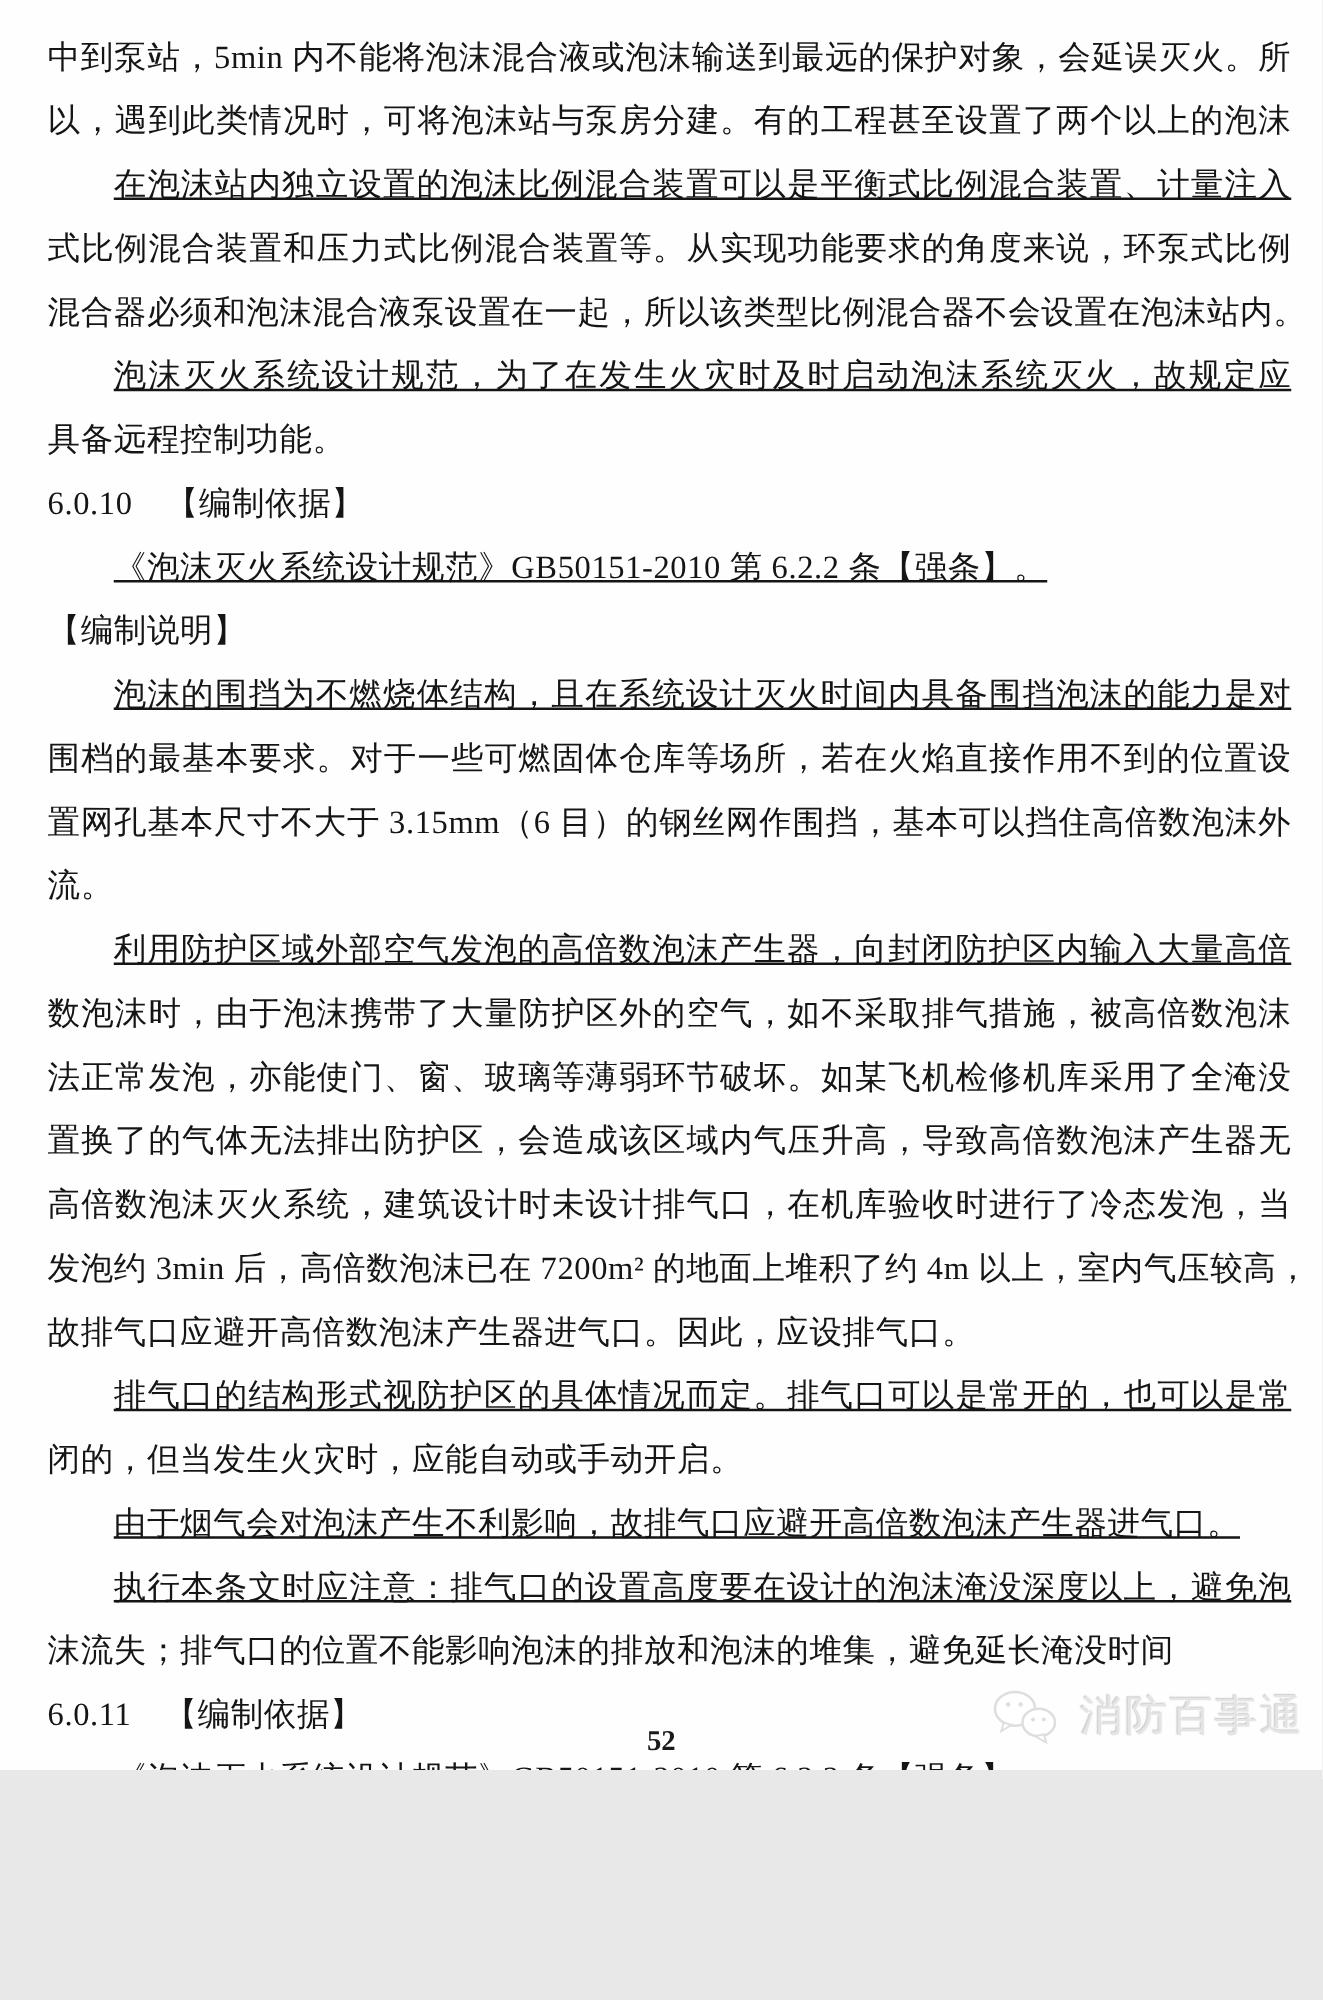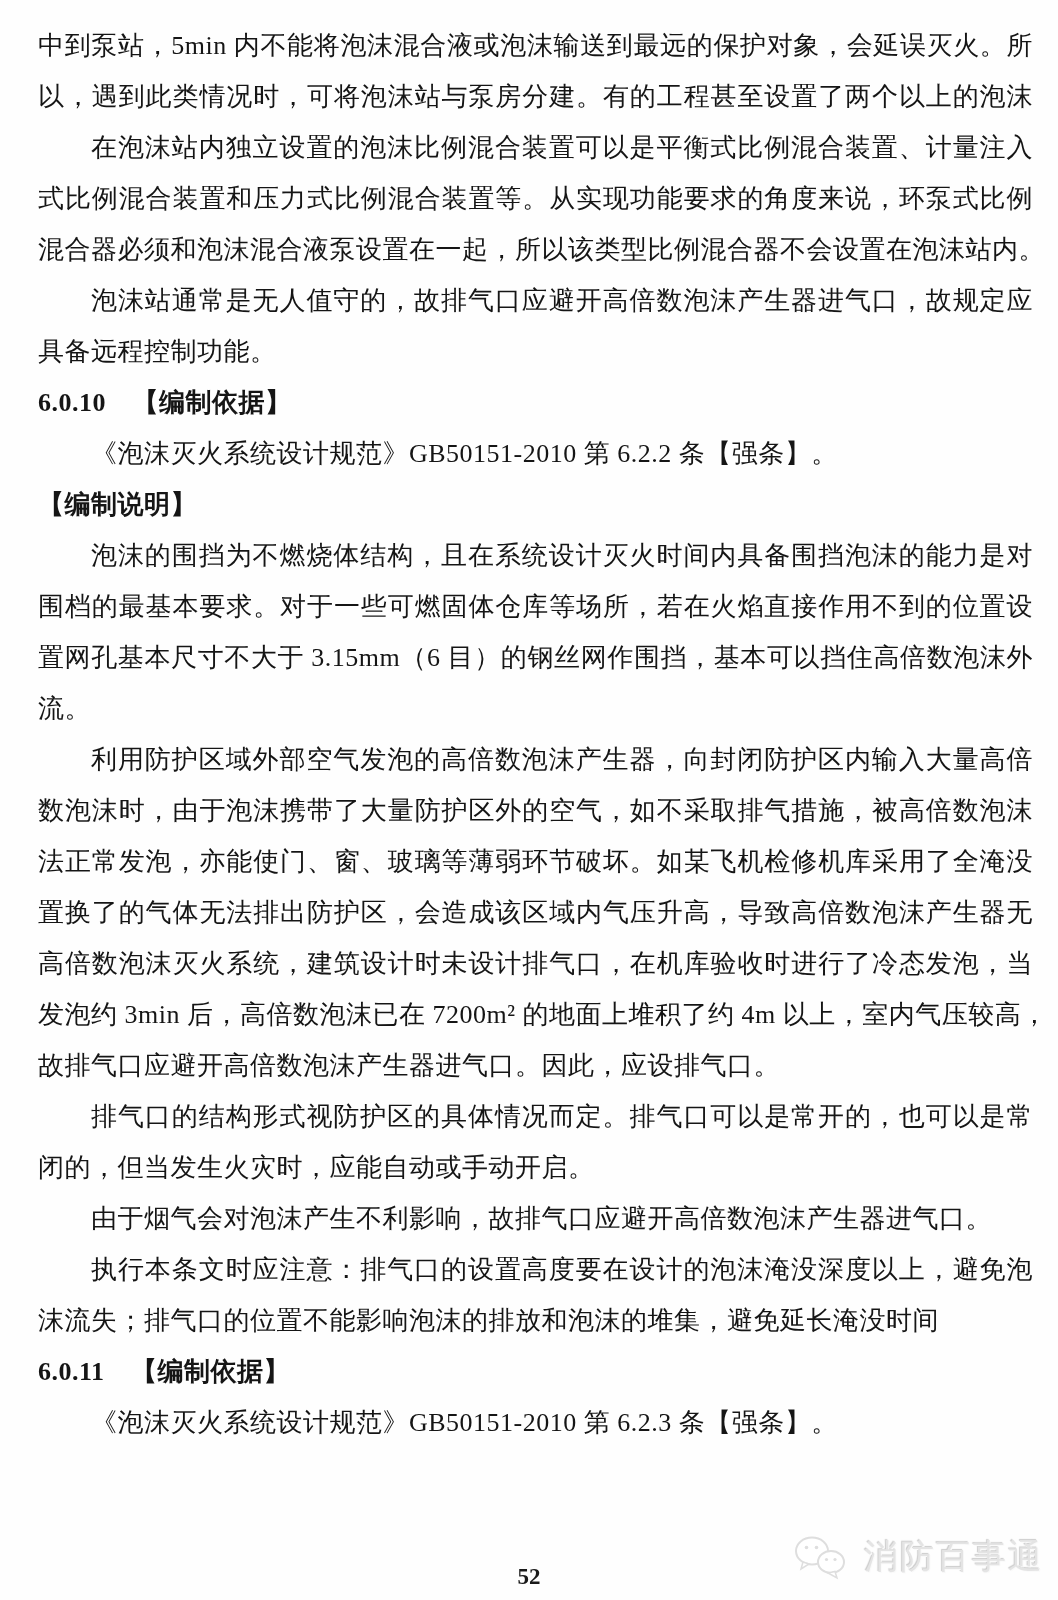--- a/index.html
+++ b/index.html
@@ -6,7 +6,7 @@
   .page {
     position: relative;
     width: 1058px;
-    height: 1600px;
+    height: 1416px;
     margin: 0 auto;
     background: #fefefe;
     overflow: hidden;

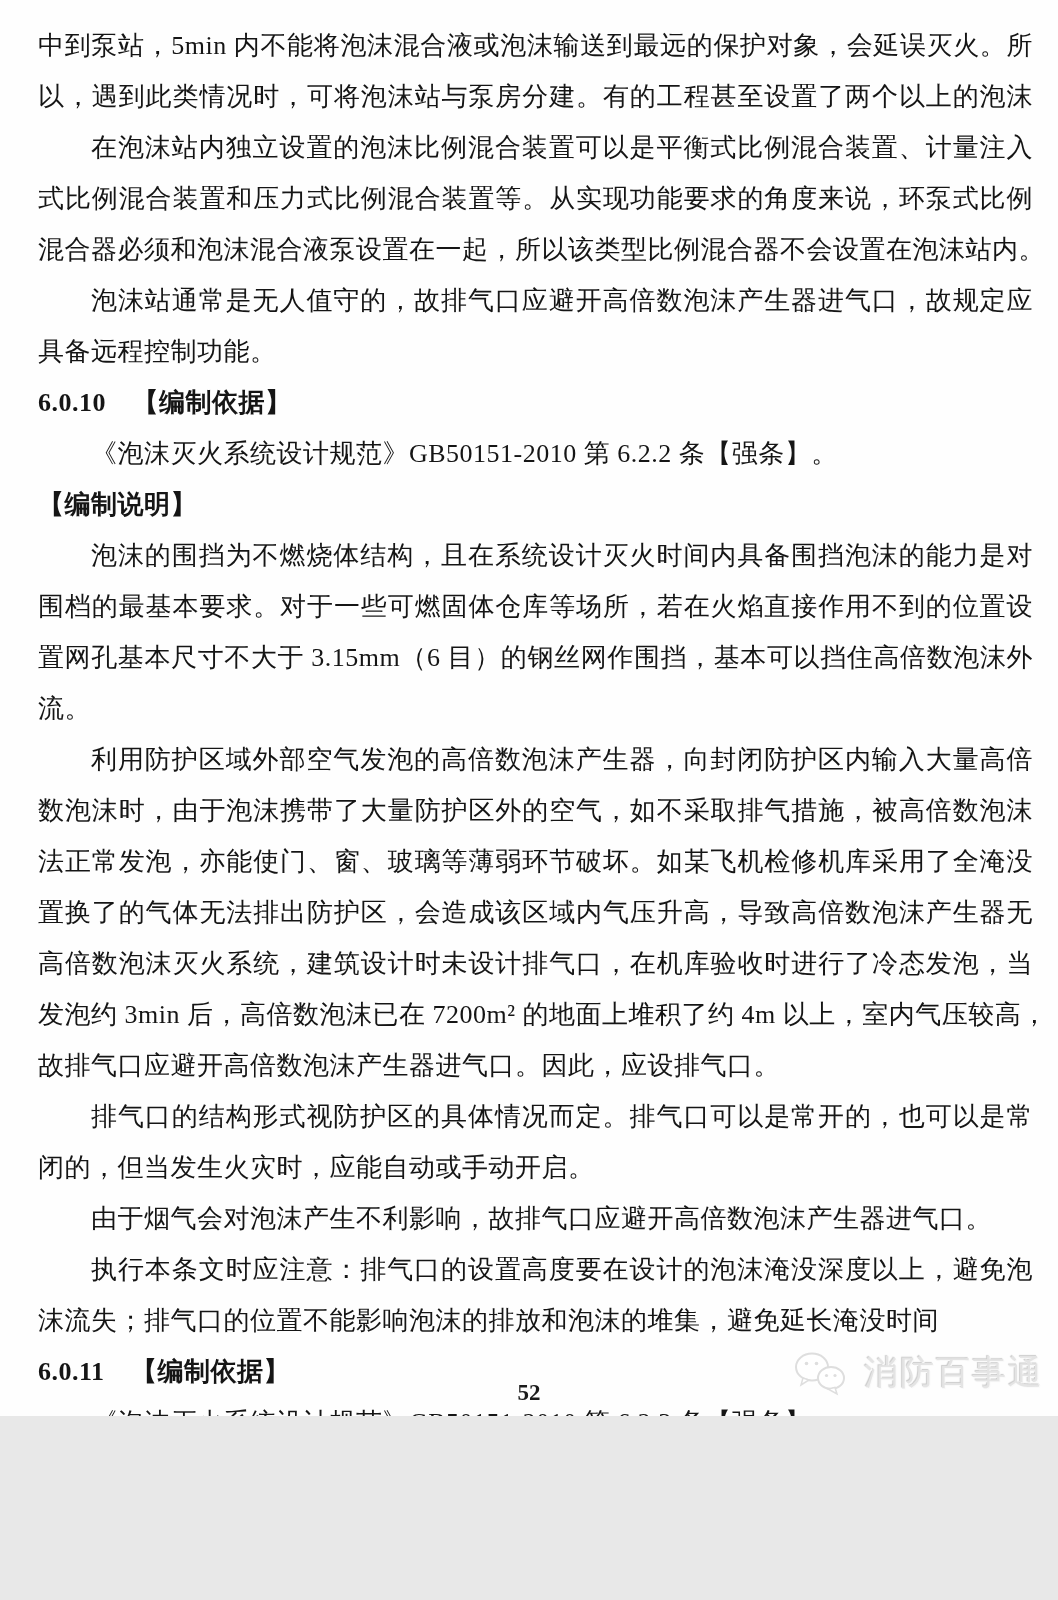--- a/index.html
+++ b/index.html
@@ -29,7 +29,7 @@
     white-space: nowrap;
   }
   .ln.end { text-align-last: left; }
-  .ln.ind { text-indent: 53px; }
+  .ln.ind { text-indent: 53px; text-decoration: underline; }
   .para.heading .ln {
     font-weight: bold;
     letter-spacing: 0.5px;

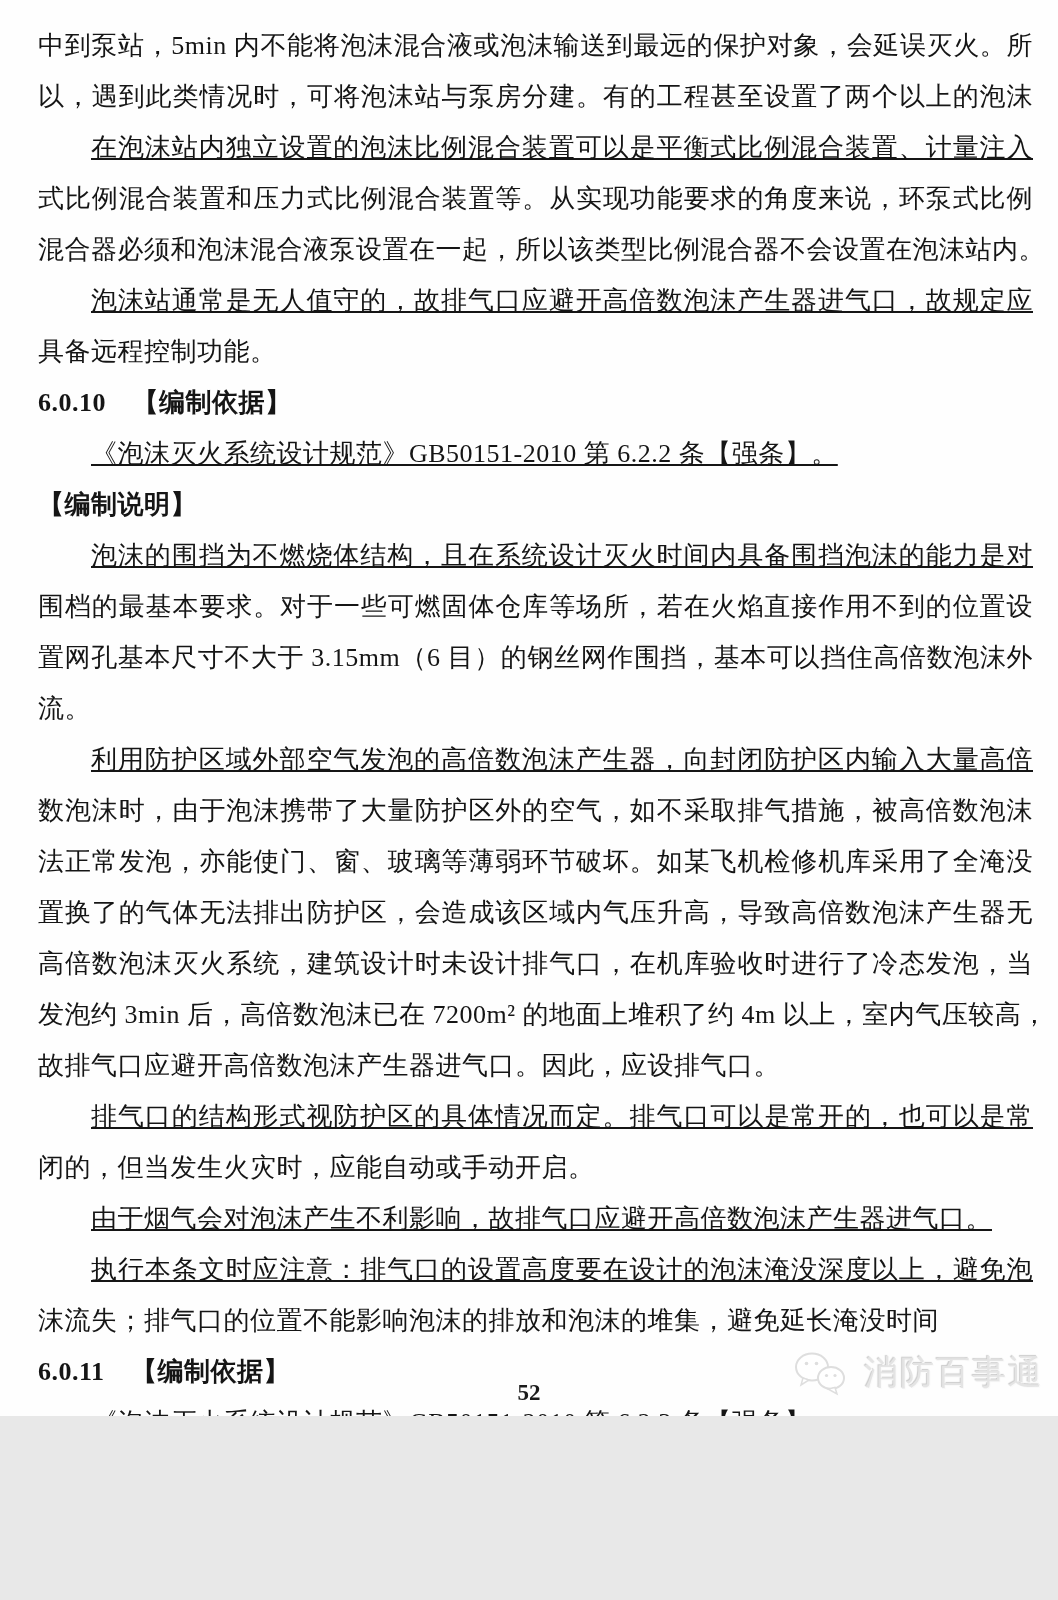--- a/index.html
+++ b/index.html
@@ -79,7 +79,7 @@
     </p>
 
     <p class="para">
-      <span class="ln ind" style="display:block">泡沫站通常是无人值守的，故排气口应避开高倍数泡沫产生器进气口，故规定应</span>
+      <span class="ln ind" style="display:block">泡沫灭火系统设计规范，为了在发生火灾时及时启动泡沫系统灭火，故规定应</span>
       <span class="ln end" style="display:block">具备远程控制功能。</span>
     </p>
 

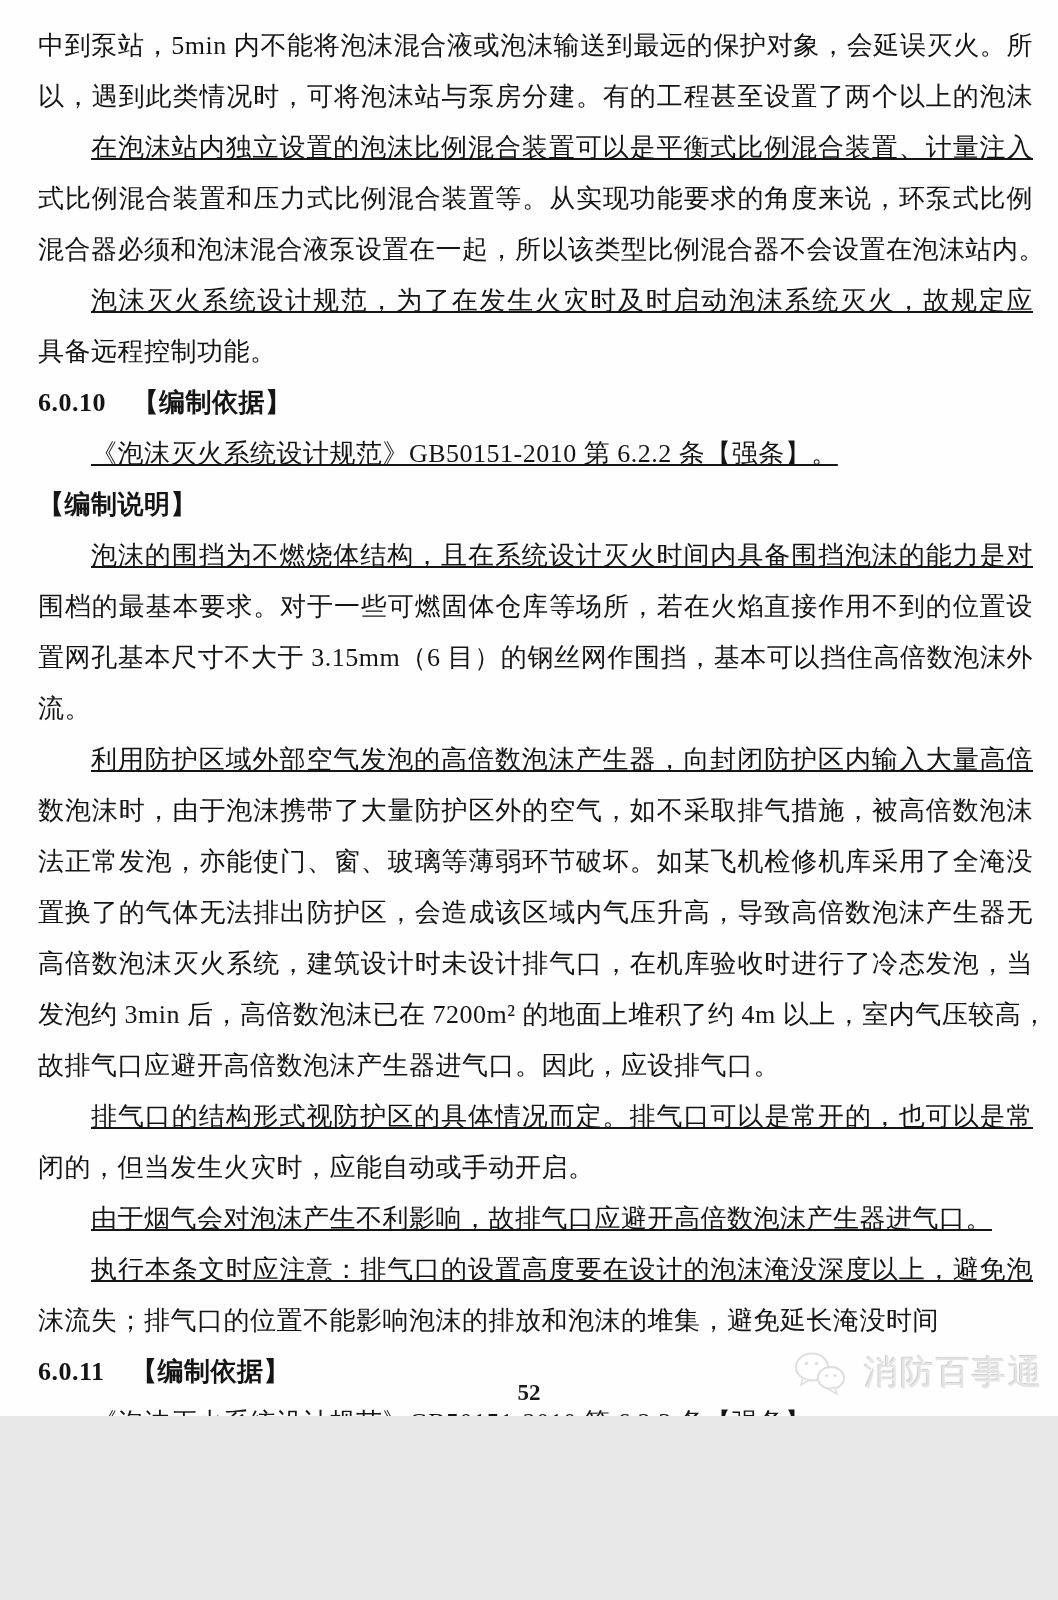--- a/index.html
+++ b/index.html
@@ -31,7 +31,7 @@
   .ln.end { text-align-last: left; }
   .ln.ind { text-indent: 53px; text-decoration: underline; }
   .para.heading .ln {
-    font-weight: bold;
+    font-weight: normal;
     letter-spacing: 0.5px;
   }
   .page-number {

